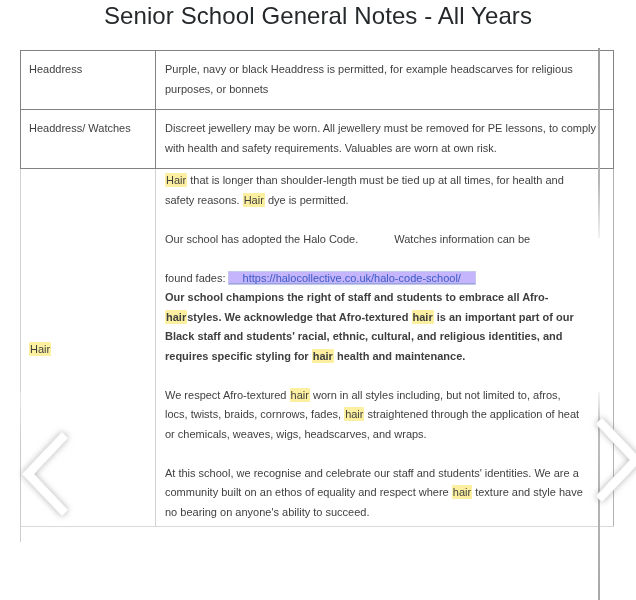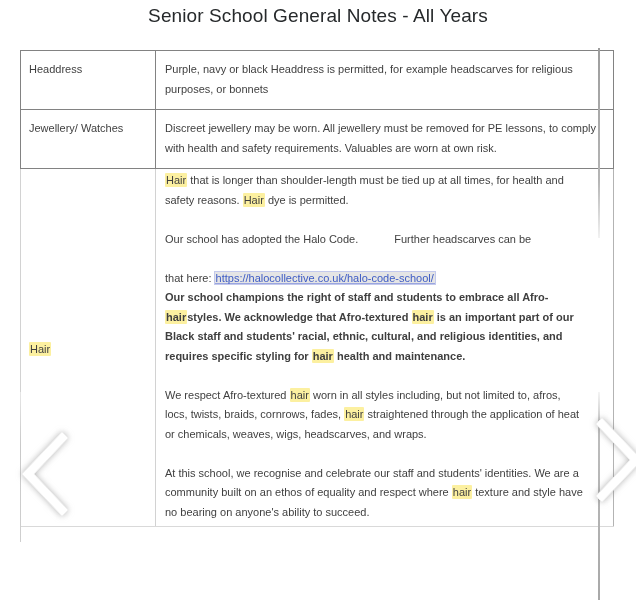--- a/index.html
+++ b/index.html
@@ -25,7 +25,7 @@
     left: 0;
     width: 636px;
     text-align: center;
-    font-size: 19px;
+    font-size: 24px;
     font-weight: 400;
     color: #26292b;
     letter-spacing: 0.1px;

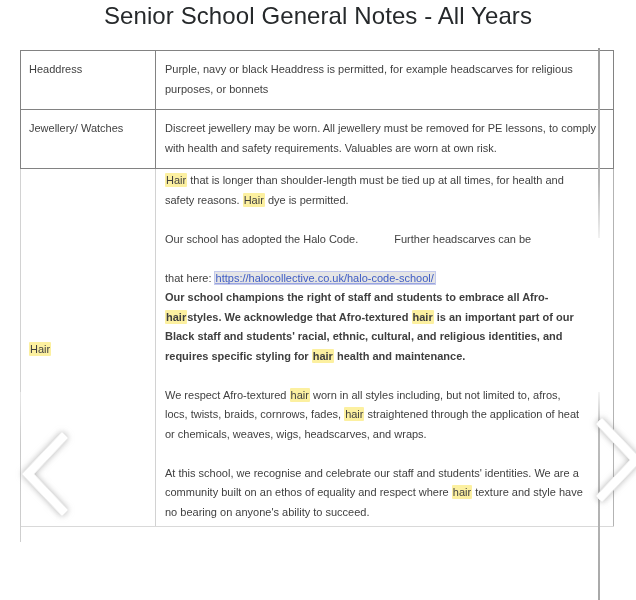--- a/index.html
+++ b/index.html
@@ -204,7 +204,7 @@
 
 
       <tr>
-        <td class="label-cell">Jewellery/ Watches</td>
+        <td class="label-cell">Headdress/ Watches</td>
         <td class="body-cell">Discreet jewellery may be worn. All jewellery must be removed for PE lessons, to comply with health and safety requirements. Valuables are worn at own risk.</td>
       </tr>
 

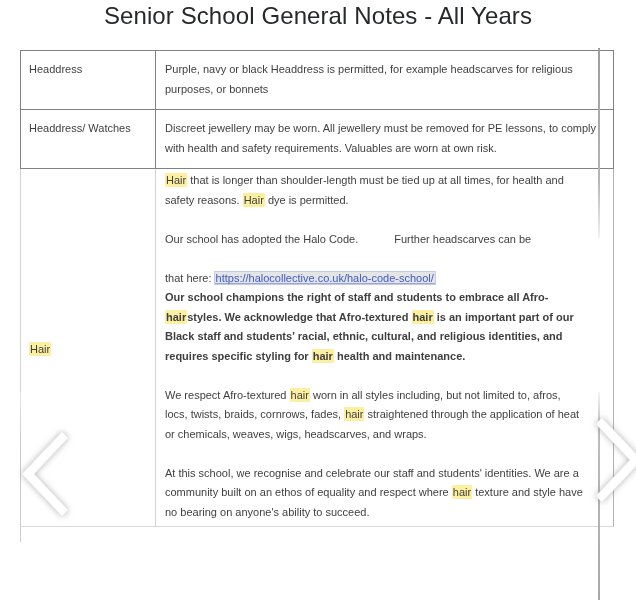--- a/index.html
+++ b/index.html
@@ -218,7 +218,7 @@
 
           <div class="spacer-line"></div>
 
-          <p class="para"><span>Our school has adopted the Halo Code.</span><span class="gap-span"></span><span>Further headscarves can be</span></p>
+          <p class="para"><span>Our school has adopted the Halo Code.</span><span class="gap-span"></span><span>Watches information can be</span></p>
 
           <div class="spacer-line"></div>
 

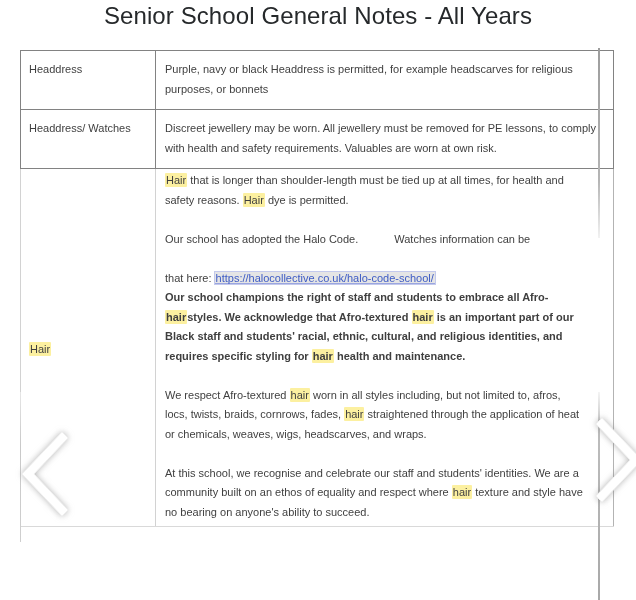--- a/index.html
+++ b/index.html
@@ -222,7 +222,7 @@
 
           <div class="spacer-line"></div>
 
-          <p class="para link-line"><span>that here: </span><a class="doc-link" href="#">https://halocollective.co.uk/halo-code-school/</a></p>
+          <p class="para link-line"><span>found fades: </span><a class="doc-link" href="#">https://halocollective.co.uk/halo-code-school/</a></p>
 
           <p class="para"><span>Our school champions the right of staff and students to embrace all Afro-</span><span class="hl">hair</span><span>styles. We acknowledge that Afro-textured </span><span class="hl">hair</span><span> is an important part of our Black staff and students' racial, ethnic, cultural, and religious identities, and requires specific styling for </span><span class="hl">hair</span><span> health and maintenance.</span></p>
 

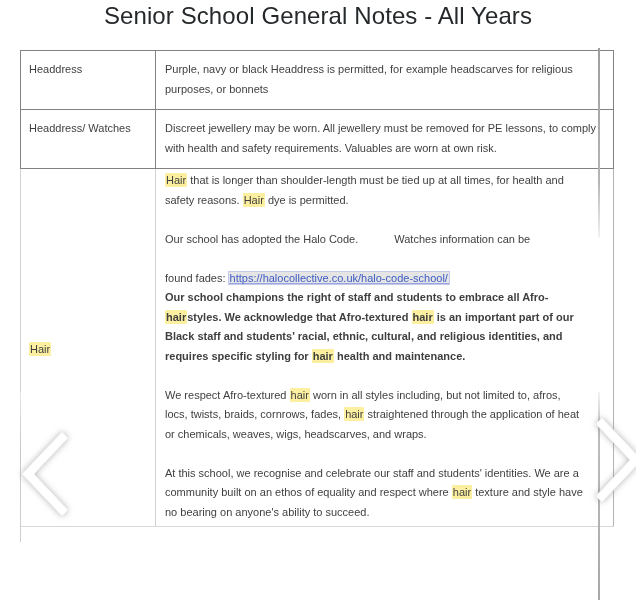--- a/index.html
+++ b/index.html
@@ -117,9 +117,9 @@
   .doc-link {
     color: #3d5bc4;
     text-decoration: none;
-    background: #e5e5e5;
+    background: #c4b5fd;
     box-shadow: 0 -1px 0 0 #9aa5e0 inset, 0 0 0 1px #c3c9ec;
-    padding: 0 1px;
+    padding: 0 14px;
   }
   .link-line {
     white-space: nowrap;

